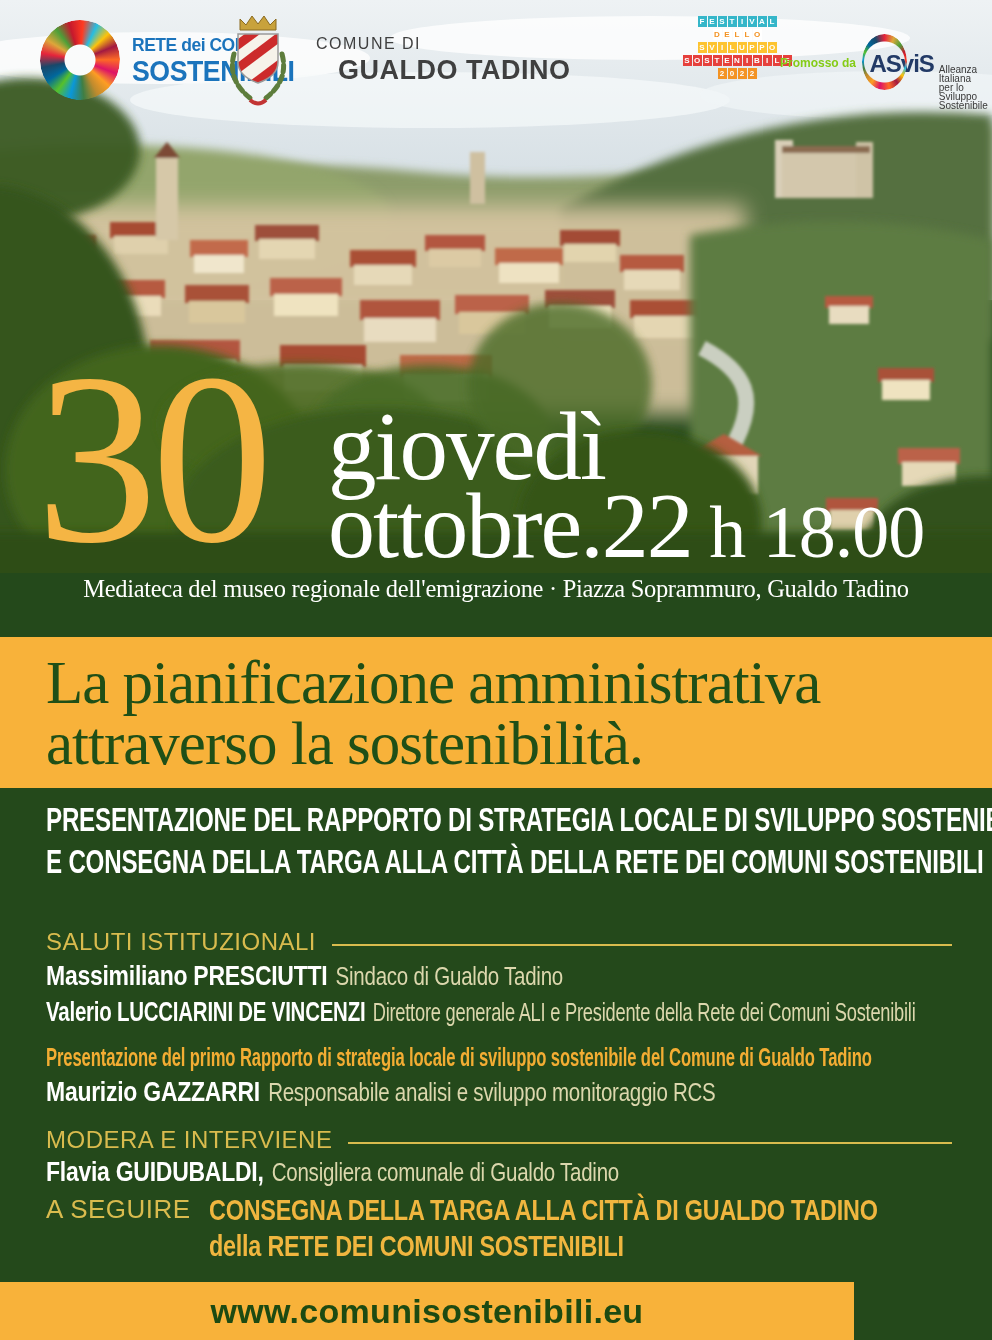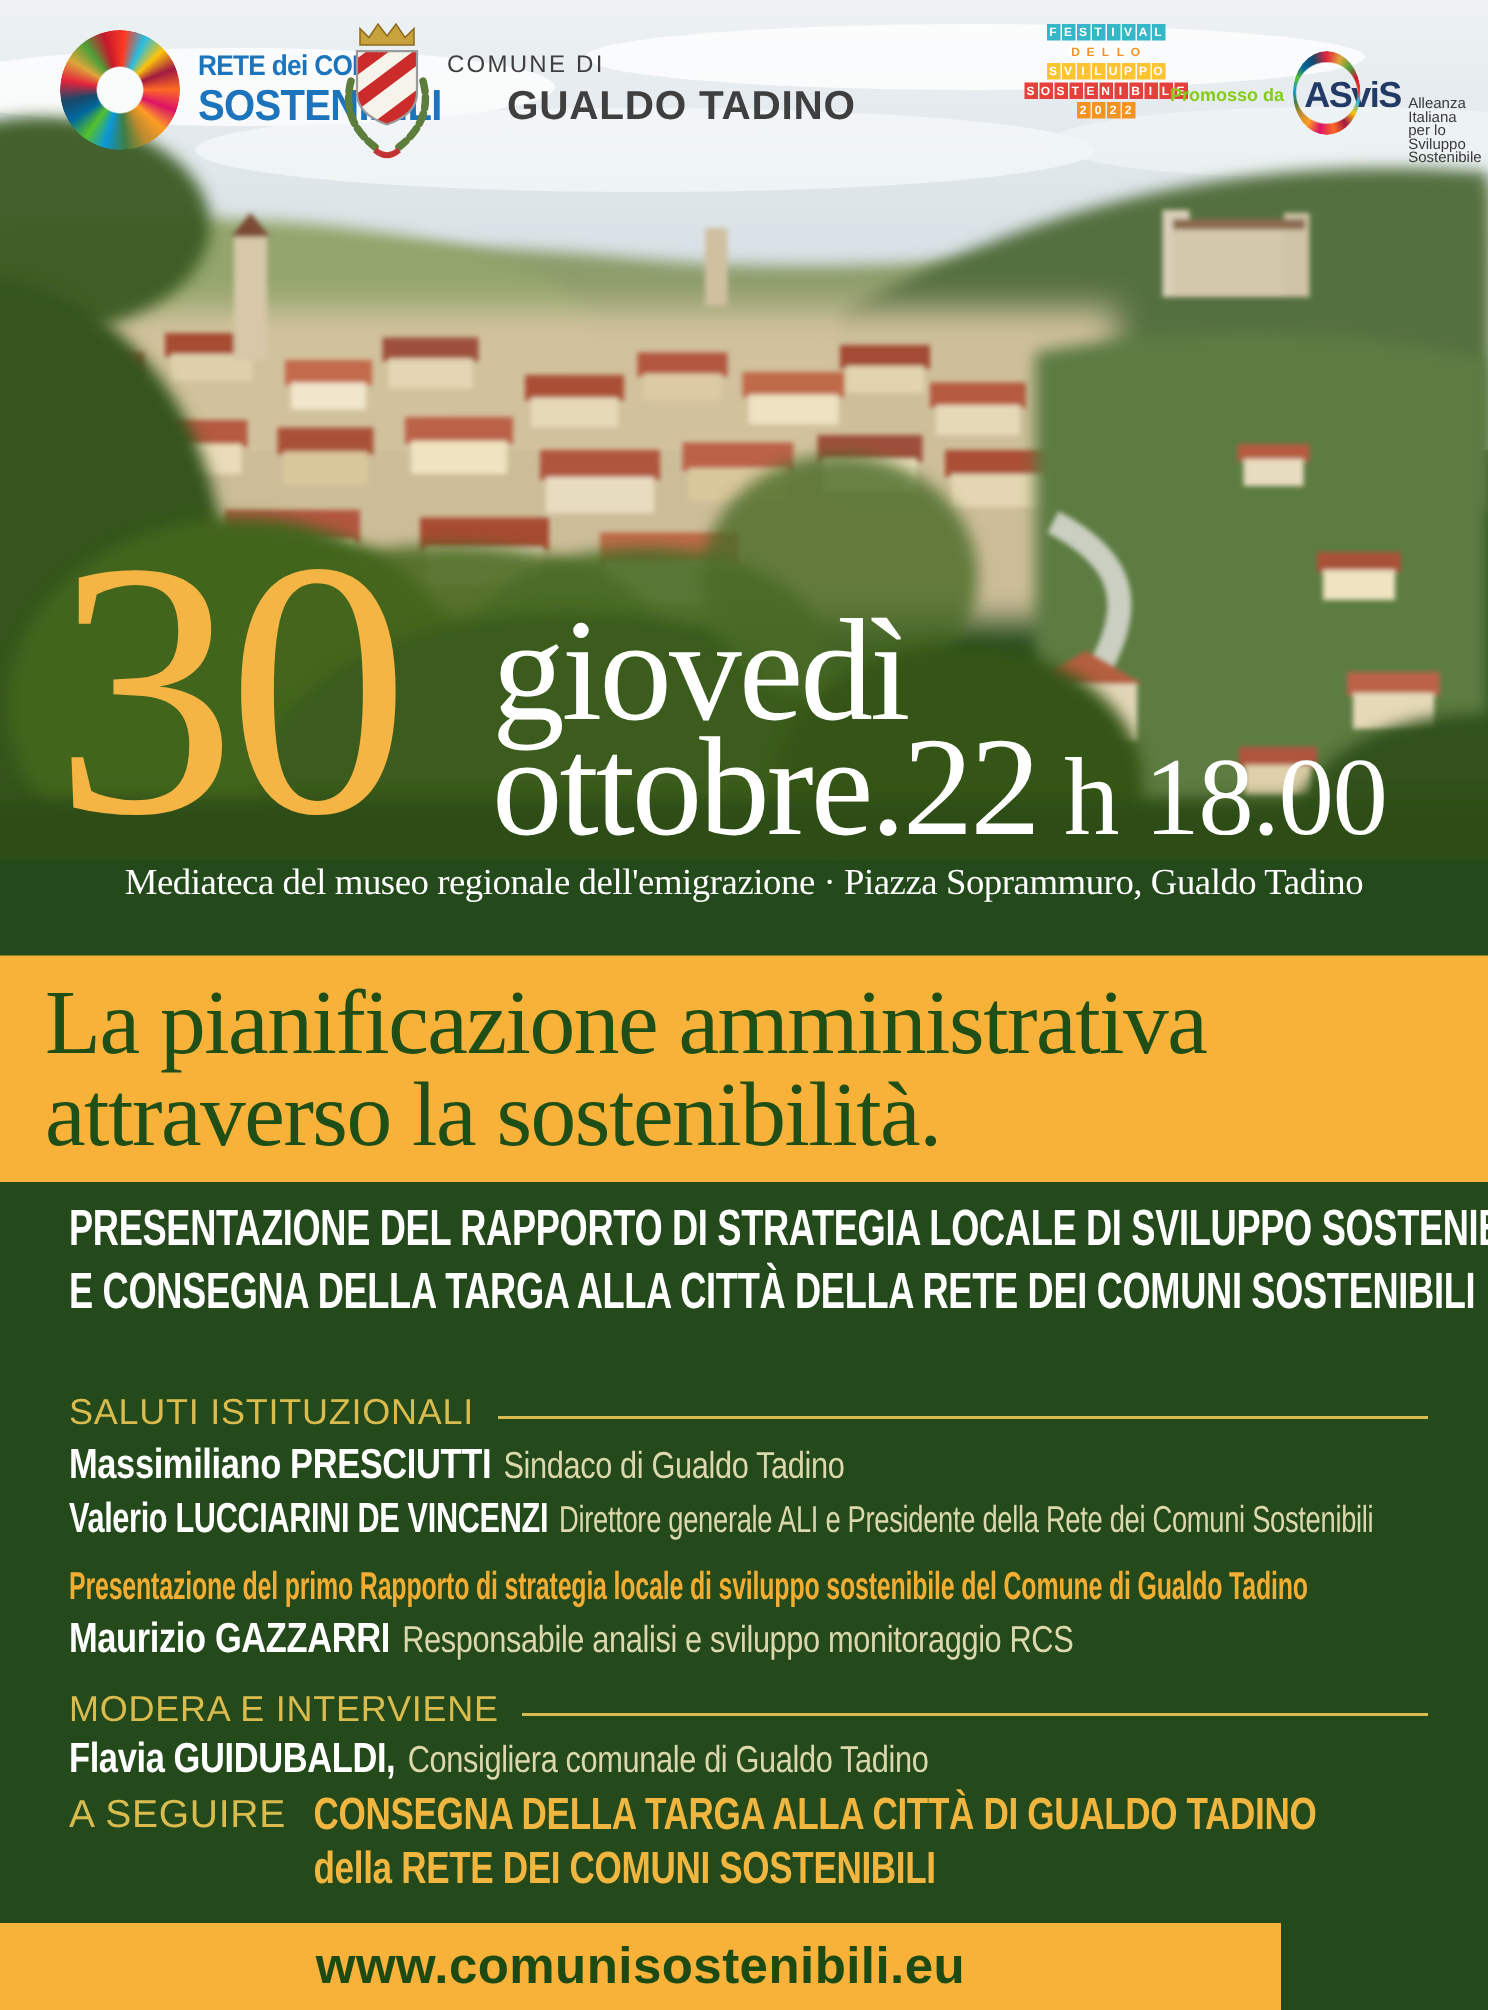--- a/index.html
+++ b/index.html
@@ -29,7 +29,7 @@
 
   .crest-wrap{position:absolute;left:228px;top:12px;display:flex;align-items:center;}
   .comune-text{margin-left:10px;color:#3f3f3f;line-height:1;}
-  .comune-text .l1{font-size:16px;letter-spacing:1.5px;display:block;}
+  .comune-text .l1{font-size:16px;letter-spacing:1.5px;display:block;margin-left:18px;}
   .comune-text .l2{font-size:27px;font-weight:bold;letter-spacing:0.5px;display:block;margin-top:5px;margin-left:40px;}
 
   .festival{position:absolute;left:681px;top:16px;width:112px;display:flex;flex-direction:column;align-items:center;gap:2px;}

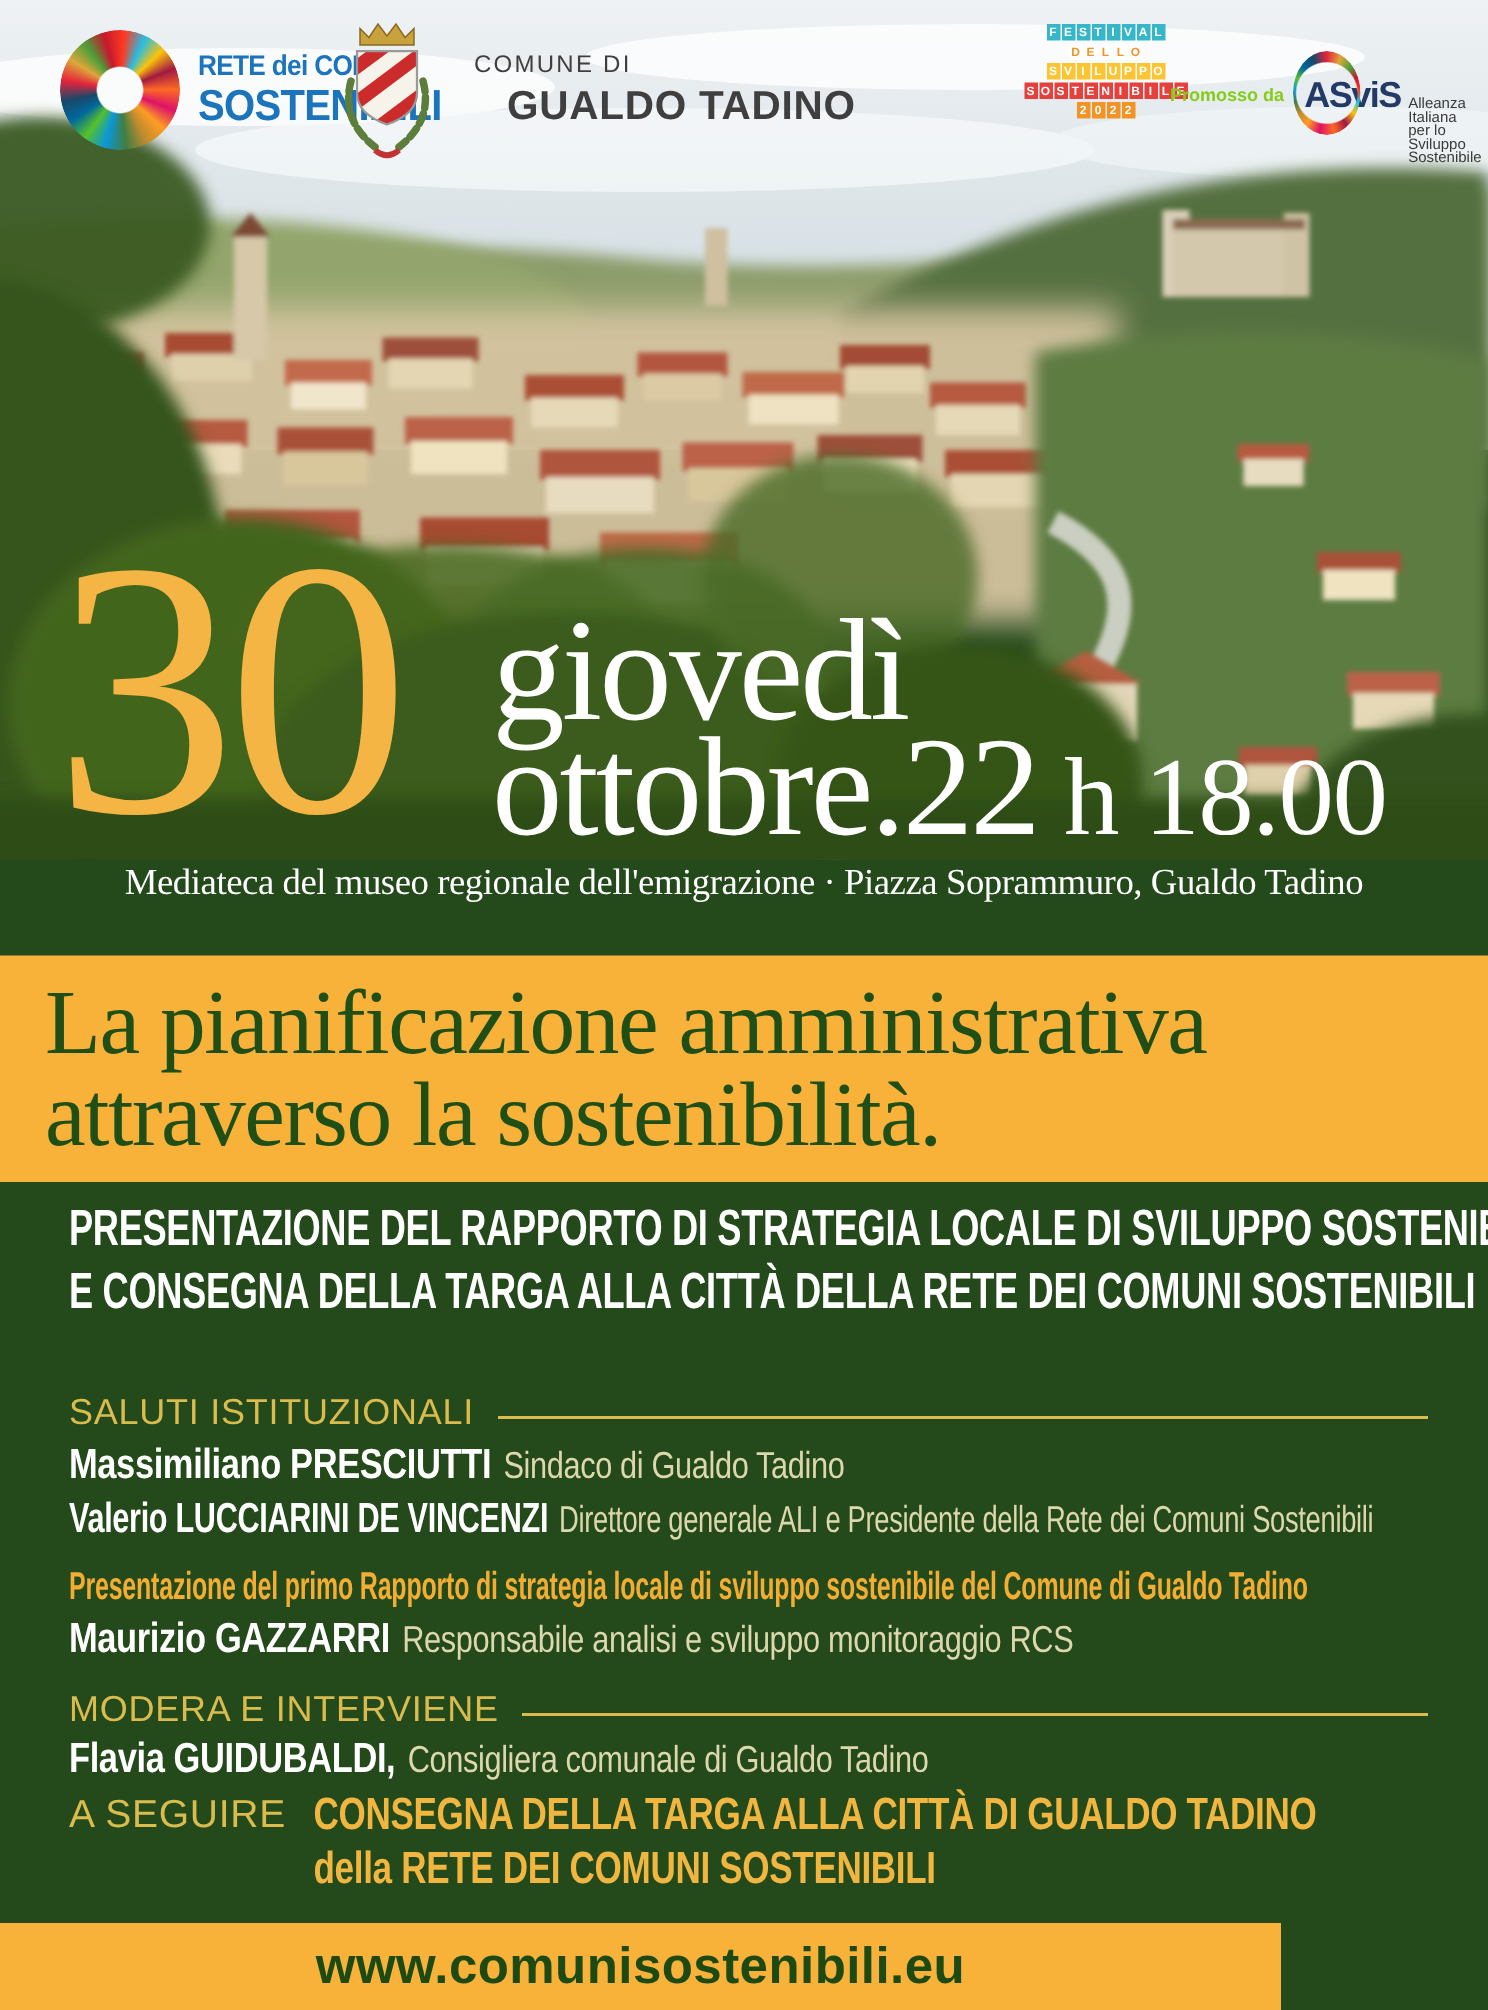--- a/index.html
+++ b/index.html
@@ -60,7 +60,7 @@
     font-size:24.5px;color:#fff;letter-spacing:-0.3px;}
 
   .band-title{position:absolute;left:0;top:637px;width:992px;height:174px;background:var(--yellow);
-    padding:15px 0 0 30px;}
+    padding:15px 0 0 46px;}
   .band-title .t{font-family:"Liberation Serif",serif;font-size:61px;line-height:61px;
     color:var(--title-green);letter-spacing:-1px;}
 

